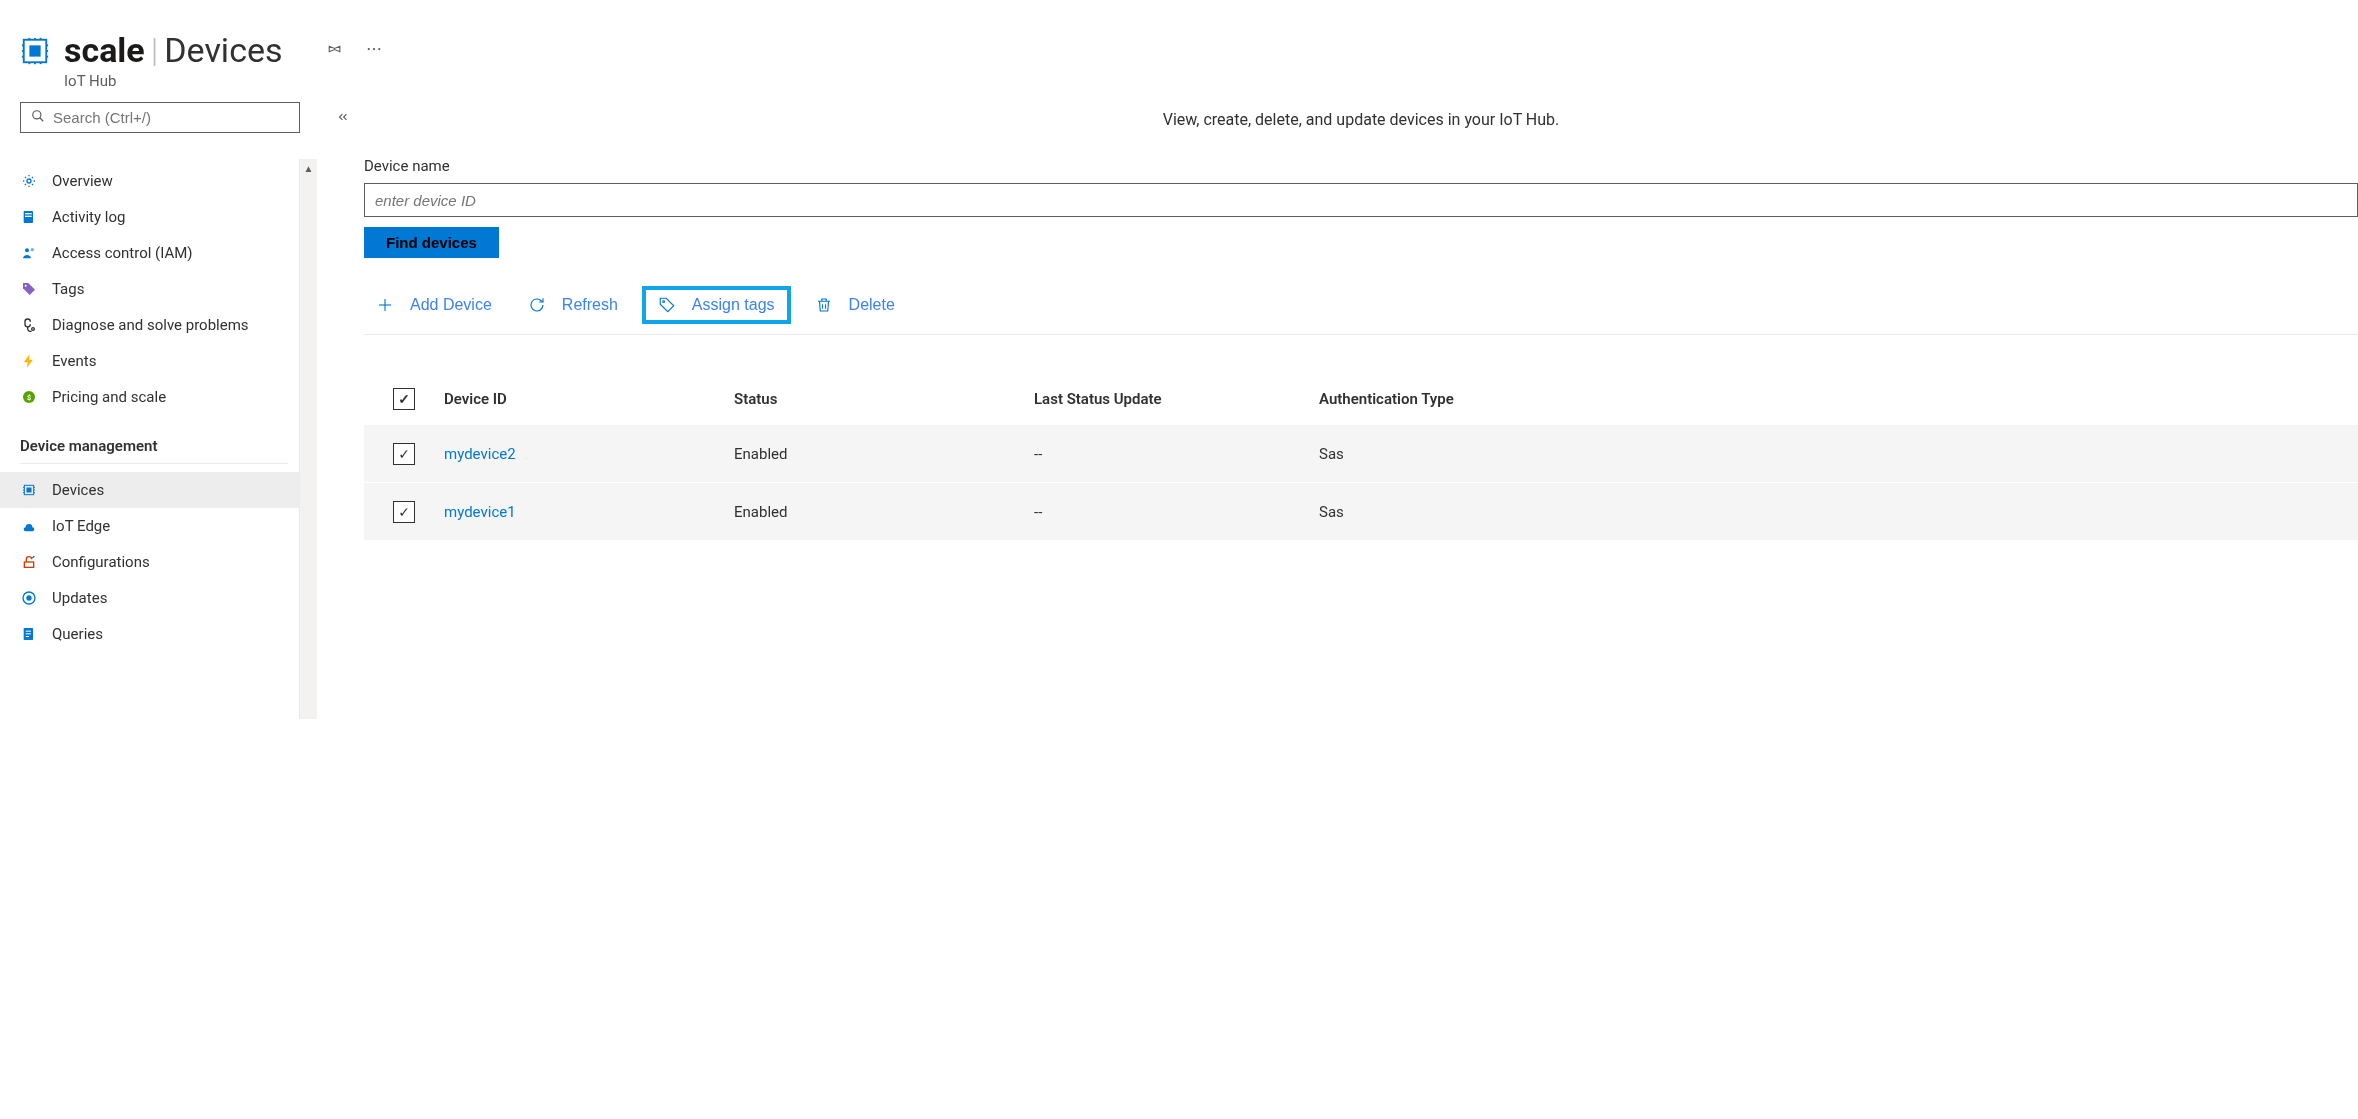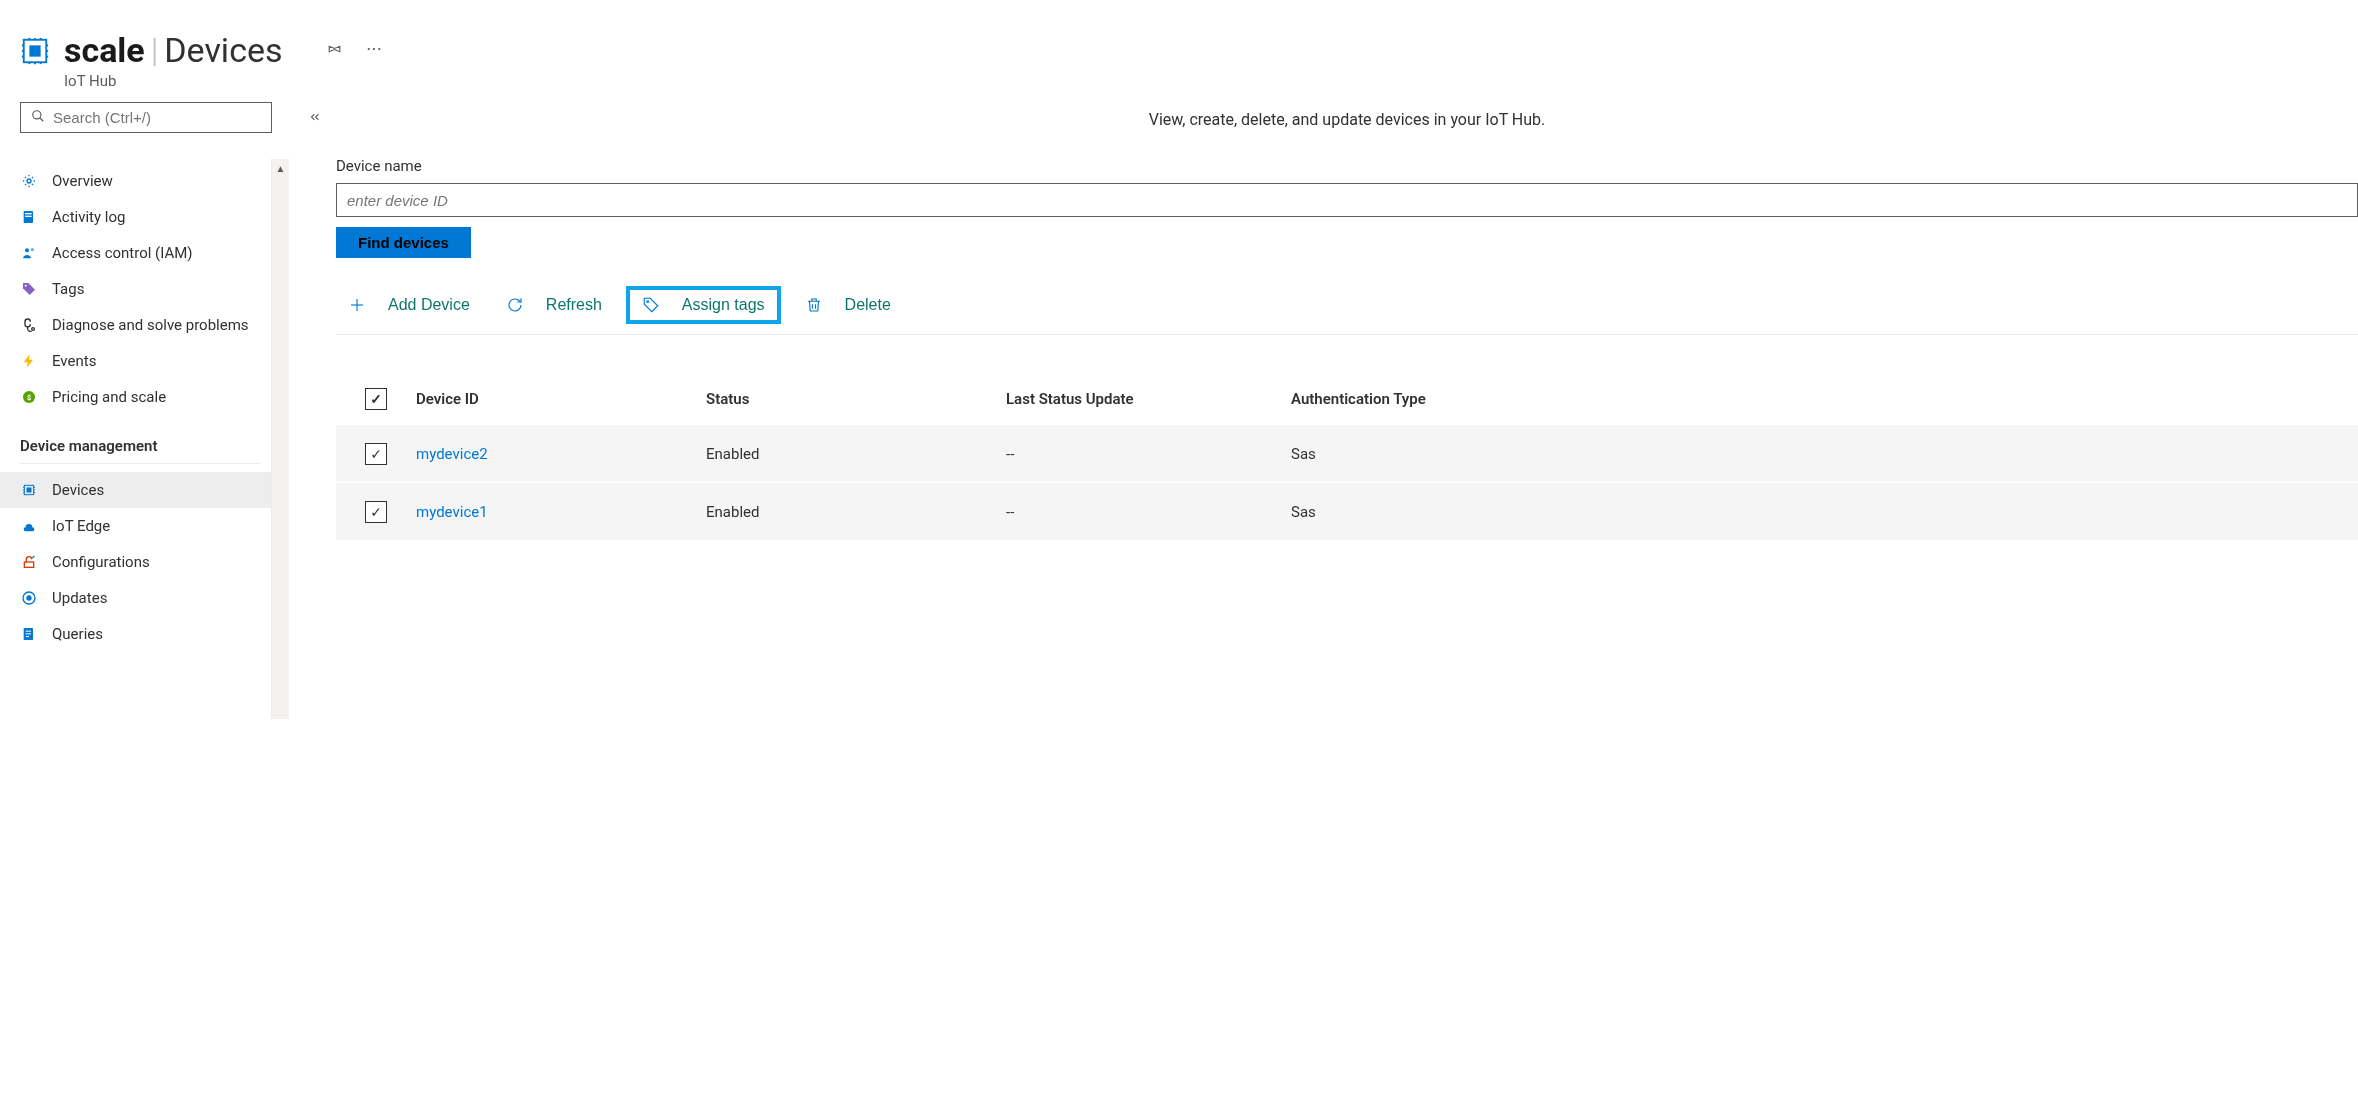--- a/index.html
+++ b/index.html
@@ -34,7 +34,7 @@
 
   .body-row { display: flex; width: 100%; }
   .sidebar {
-    width: 288px;
+    width: 316px;
     padding: 0 0 0 20px;
     flex-shrink: 0;
     position: relative;

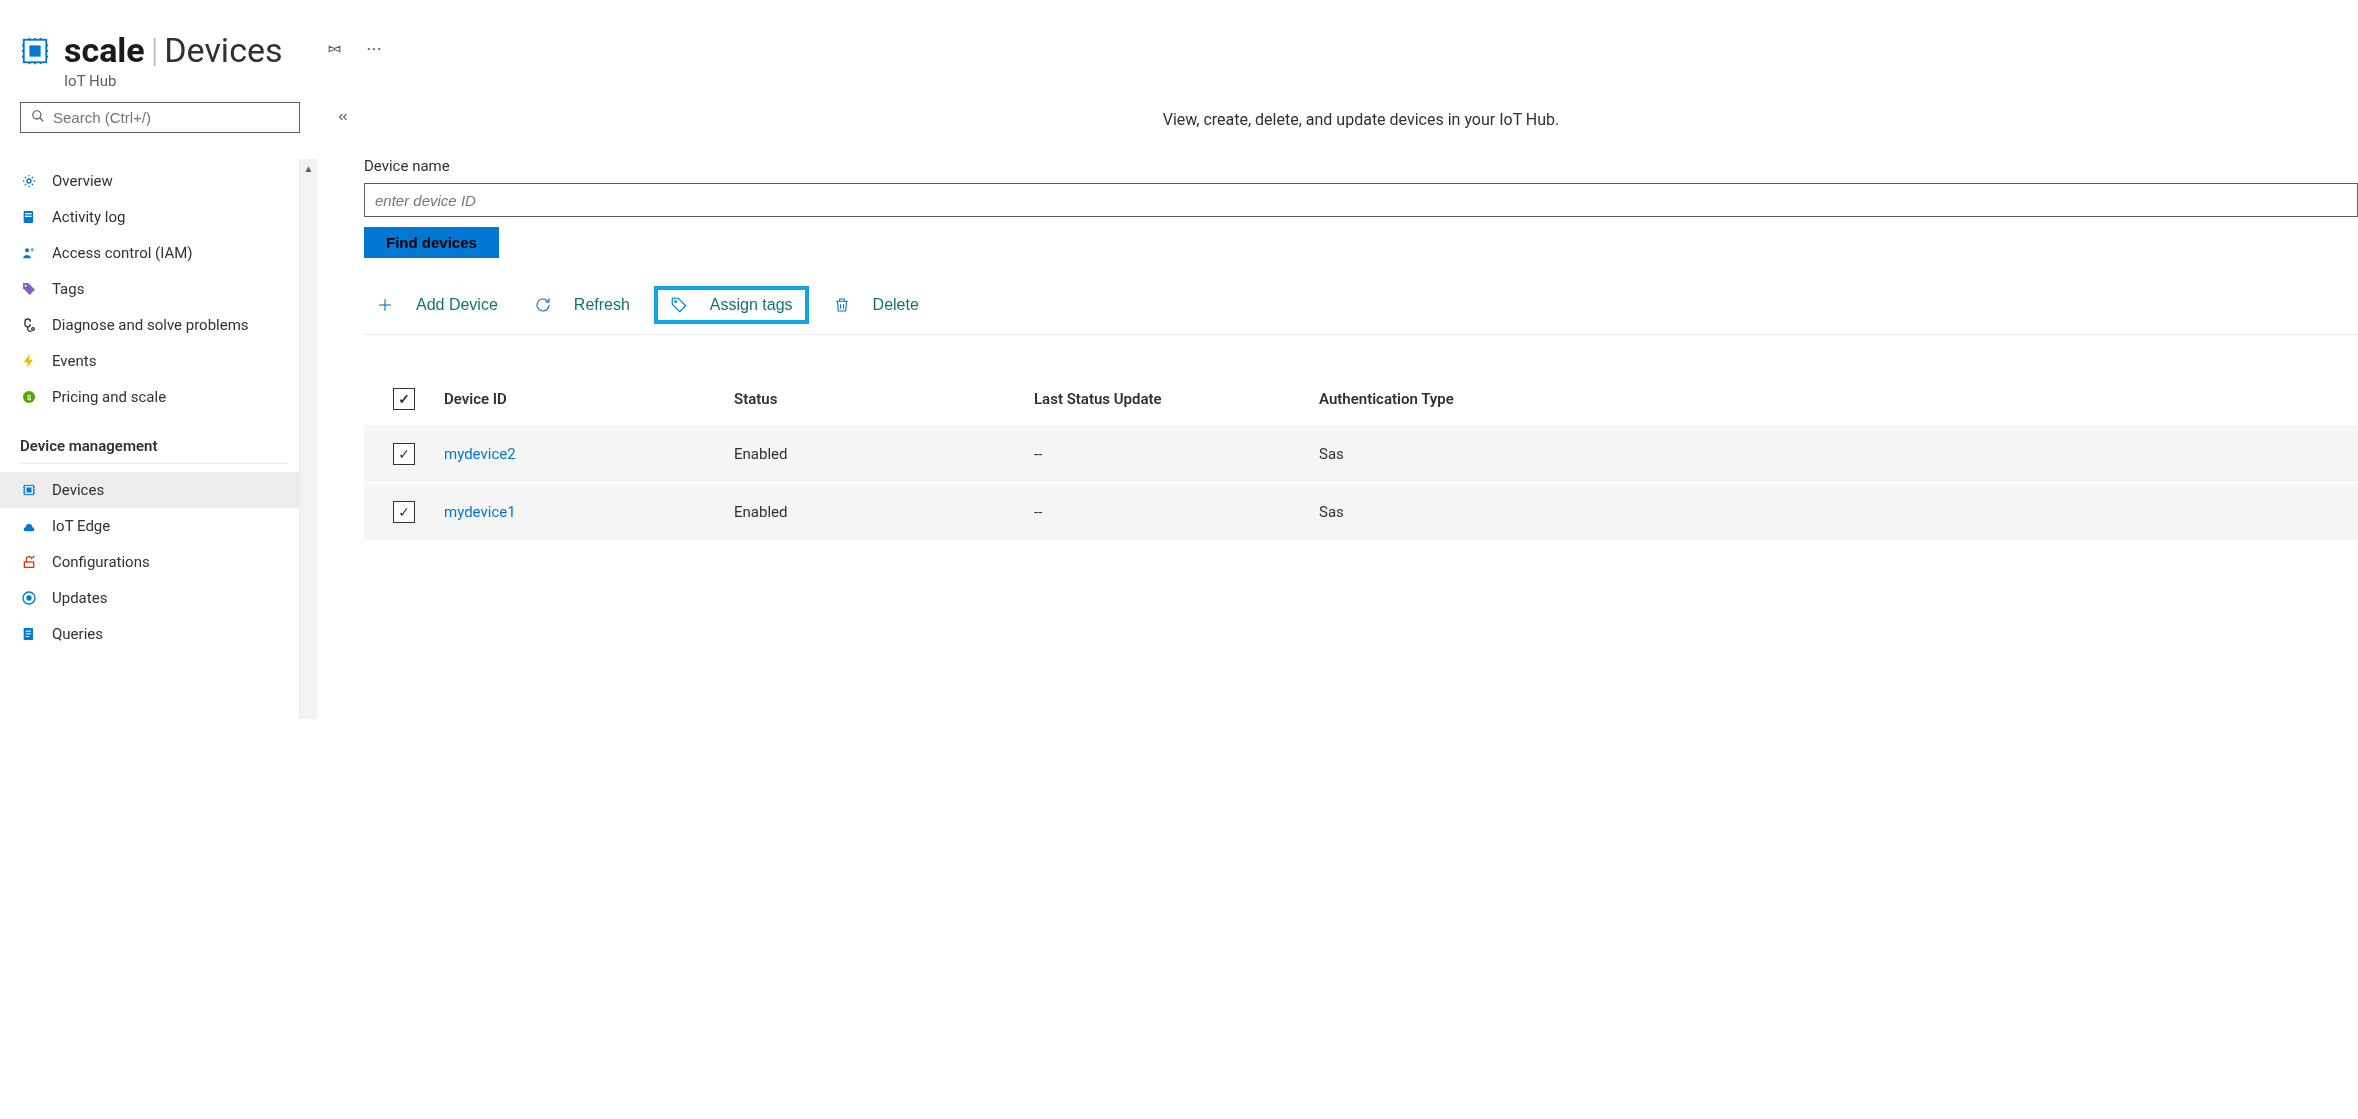--- a/index.html
+++ b/index.html
@@ -141,10 +141,10 @@
   .tool-btn {
     display: flex;
     align-items: center;
-    gap: 22px;
+    gap: 16px;
     padding: 6px 12px;
     font-size: 16px;
-    color: #0f766e;
+    color: #3b82f6;
     cursor: pointer;
     border: none;
     background: transparent;

